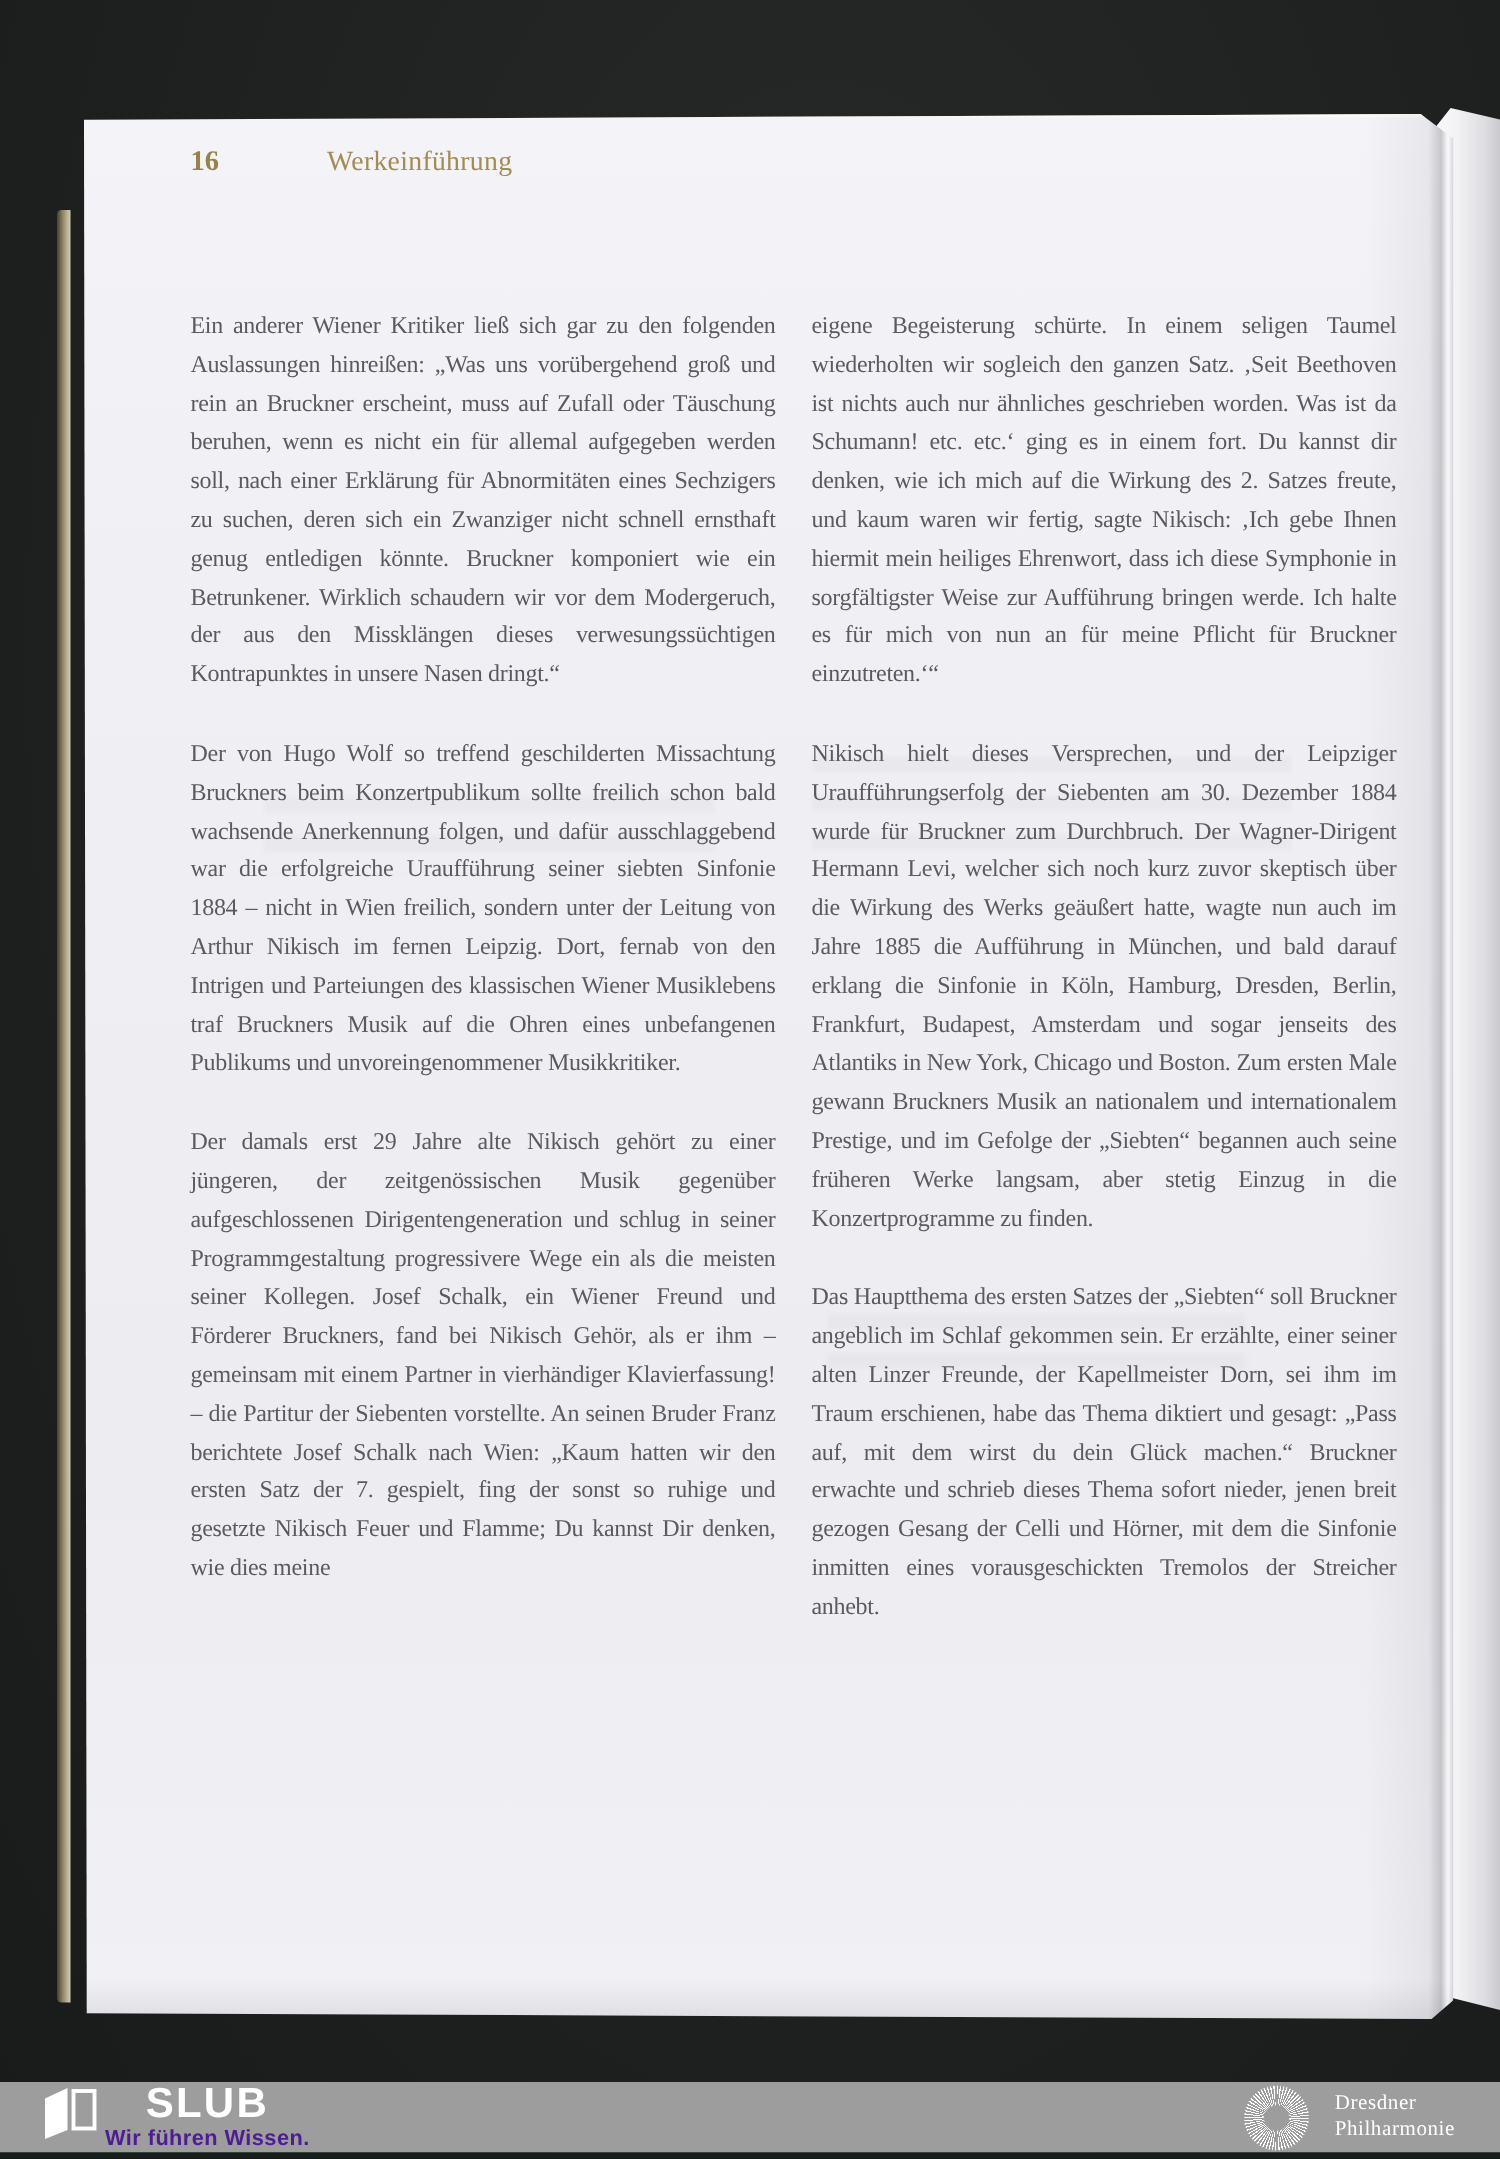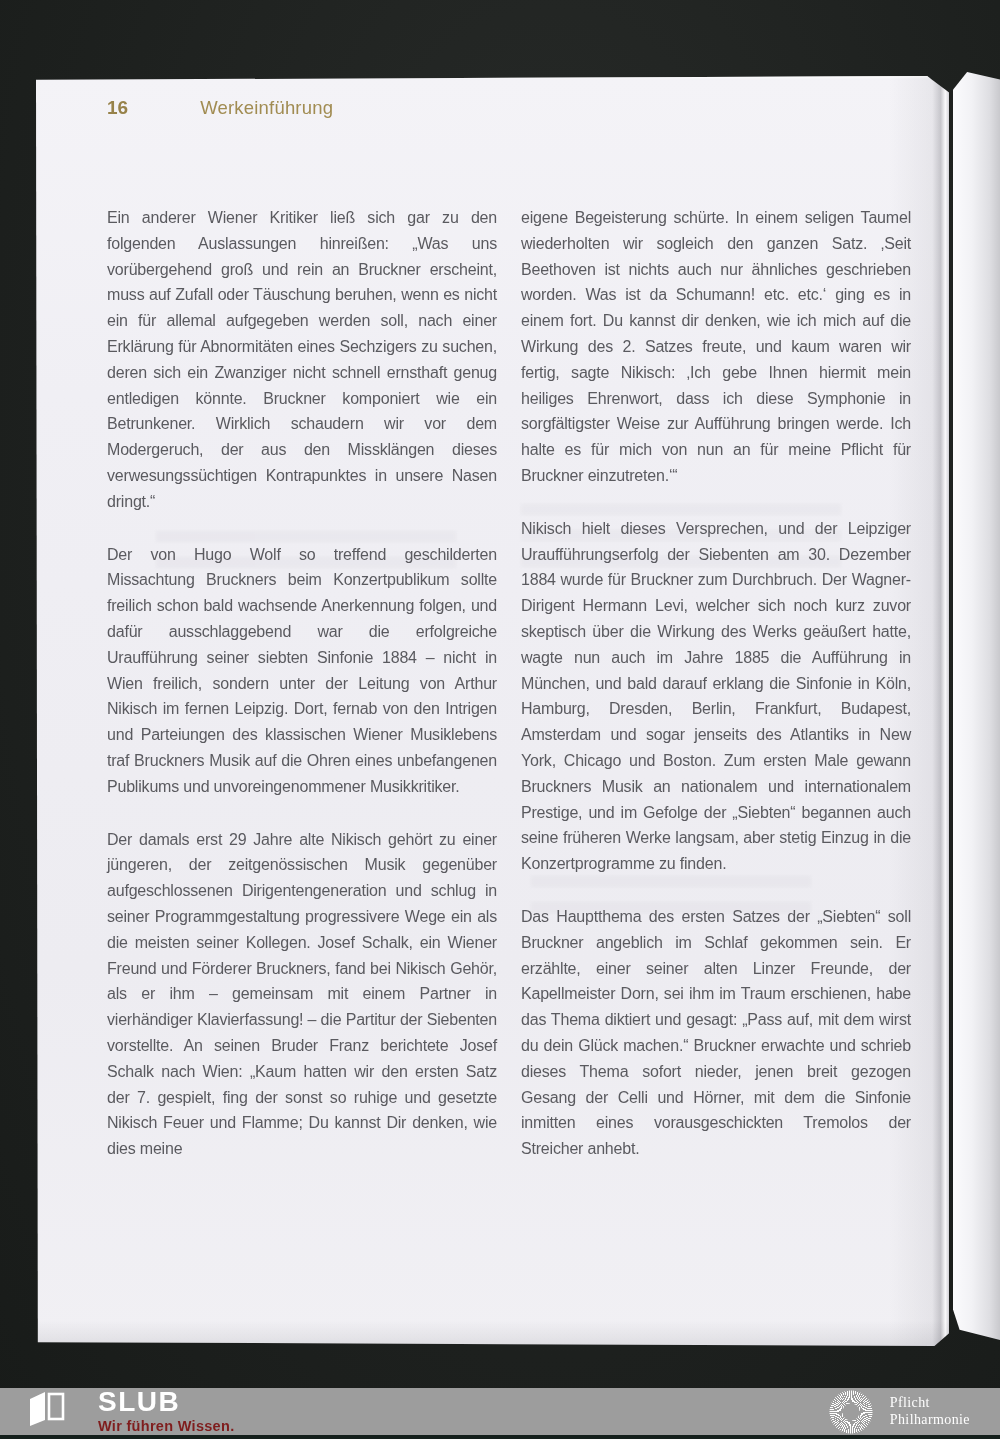--- a/index.html
+++ b/index.html
@@ -28,10 +28,11 @@
     clip-path:polygon(0 1.4%, 30% 0, 100% .6%, 100% 100%, 14% 99.2%, 0 97.6%);
   }
   .page{
-    position:absolute;left:36px;top:76px;width:913px;height:1270px;
+    position:absolute;left:56px;top:76px;width:913px;height:1270px;
     background:linear-gradient(180deg,#f4f3f7 0%, #f0eff4 25%, #edecf1 70%, #f1f0f4 100%);
     clip-path:polygon(0 .3%, 97.6% 0, 100% 1.3%, 100% 99%, 98.4% 100%, .2% 99.7%);
     box-shadow:0 10px 26px rgba(0,0,0,.6);
+    font-family:Liberation Serif, serif;
   }
   .page::before{ 
     content:"";position:absolute;left:0;top:0;right:0;height:3px;

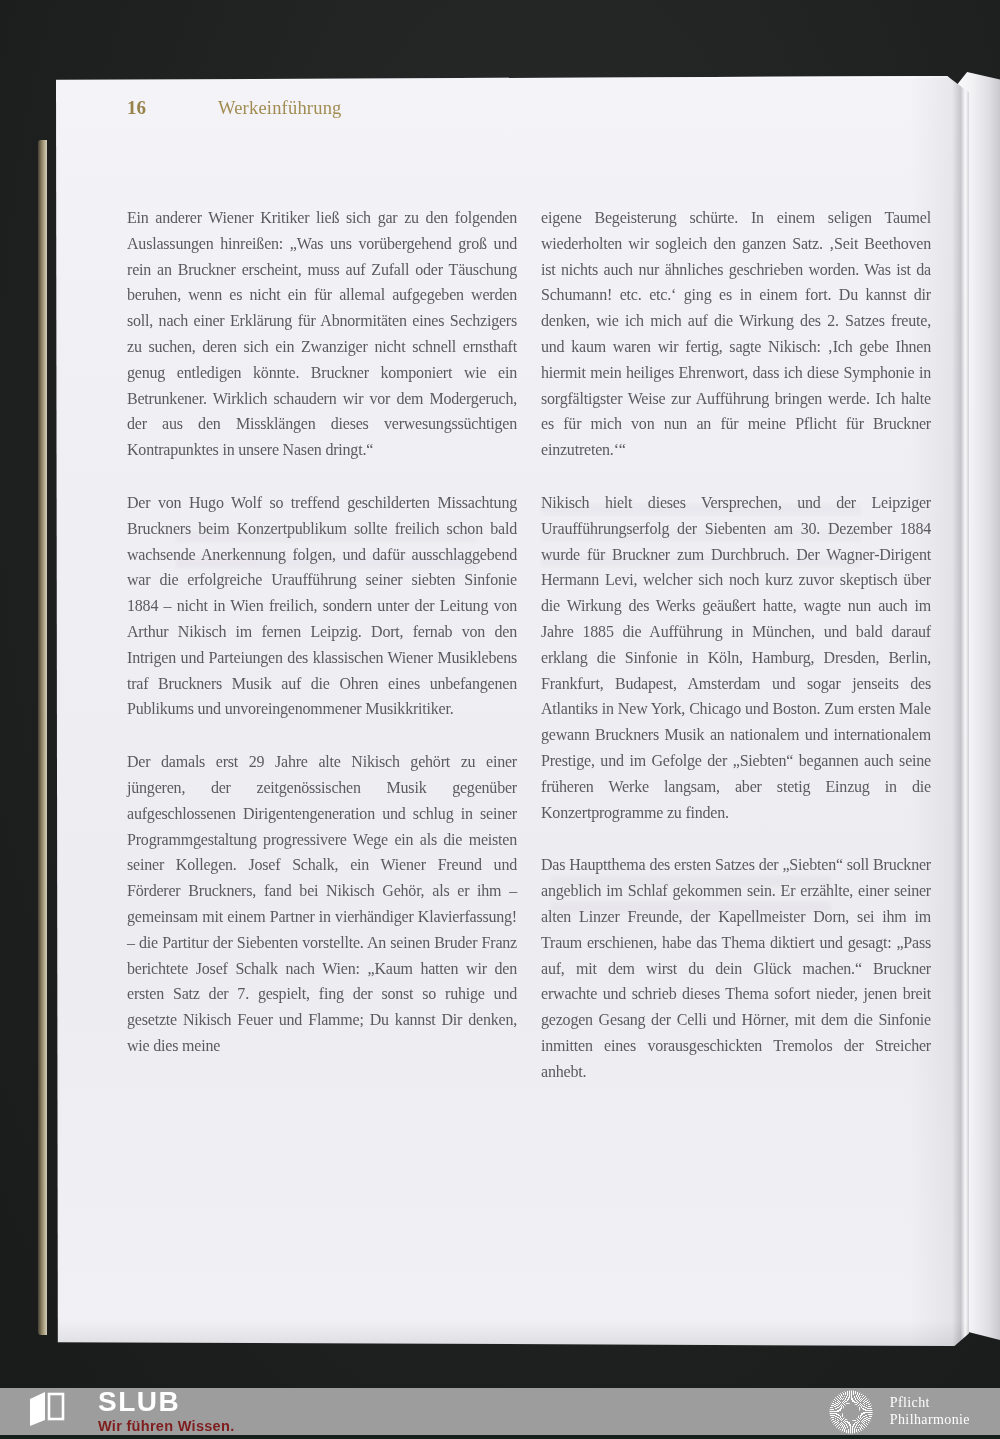--- a/index.html
+++ b/index.html
@@ -88,7 +88,7 @@
   .footer-strip{
     position:absolute;left:0;right:0;top:1435px;height:4px;background:#15201c;
   }
-  .slub-brand{display:flex;align-items:flex-start;gap:32px;}
+  .slub-brand{display:flex;align-items:flex-start;gap:4px;text-align:center;}
   .slub-icon{display:block;margin-top:2px;}
   .slub-text{display:flex;flex-direction:column;}
   .slub-name{

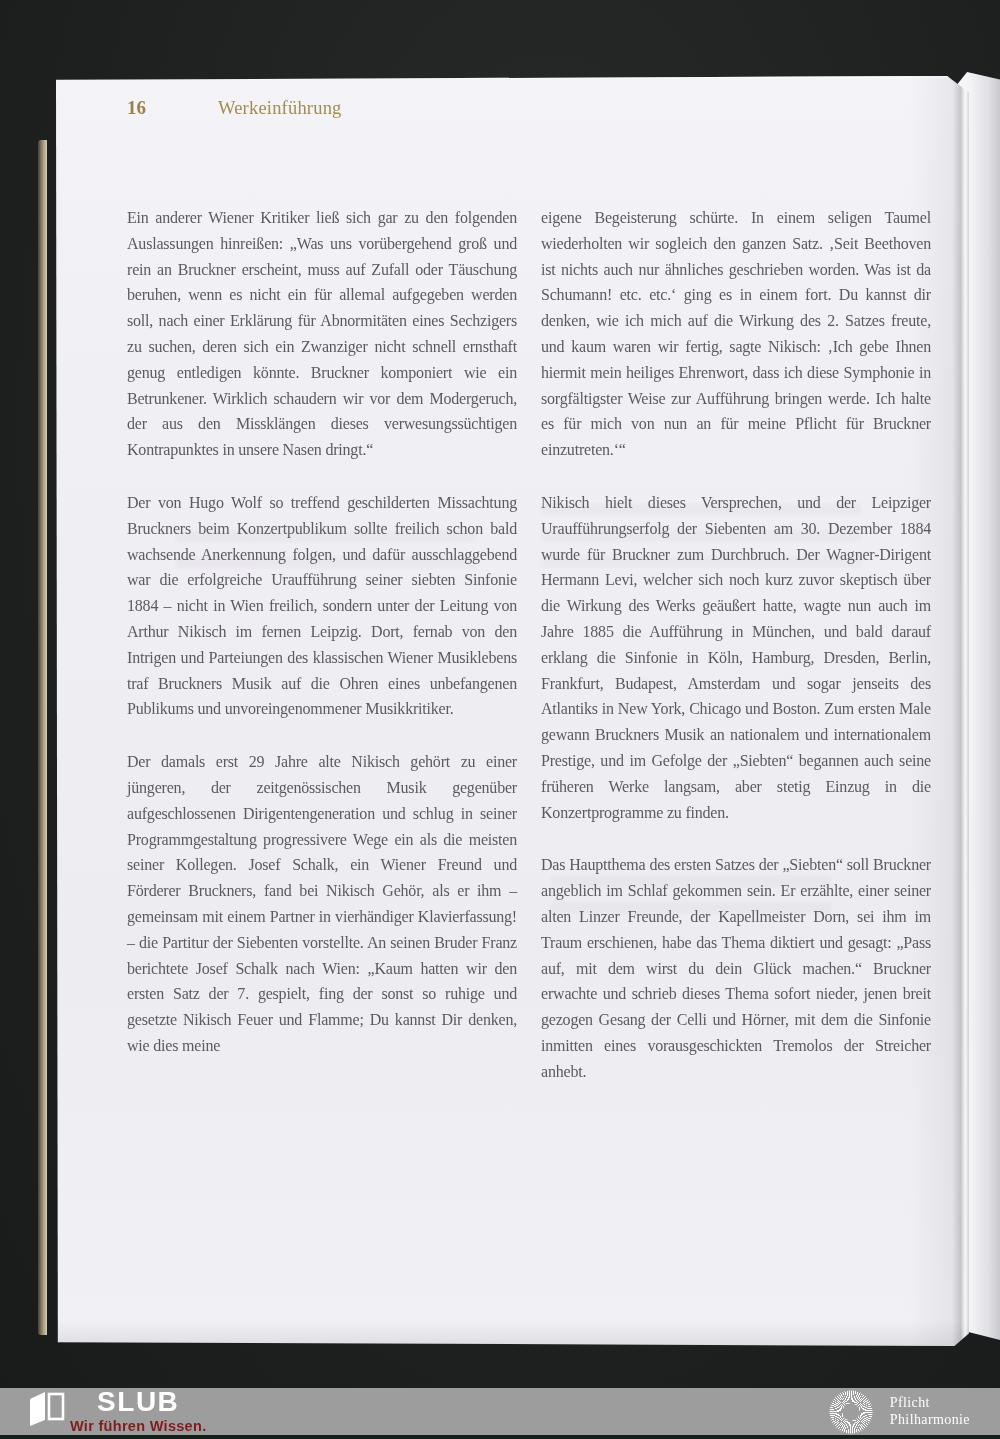--- a/index.html
+++ b/index.html
@@ -159,7 +159,7 @@
     <div class="phil-brand">
       <span class="starburst"></span>
       <div class="phil-text">
-        <div>Pflicht</div>
+        <div>Dresdner</div>
         <div>Philharmonie</div>
       </div>
     </div>

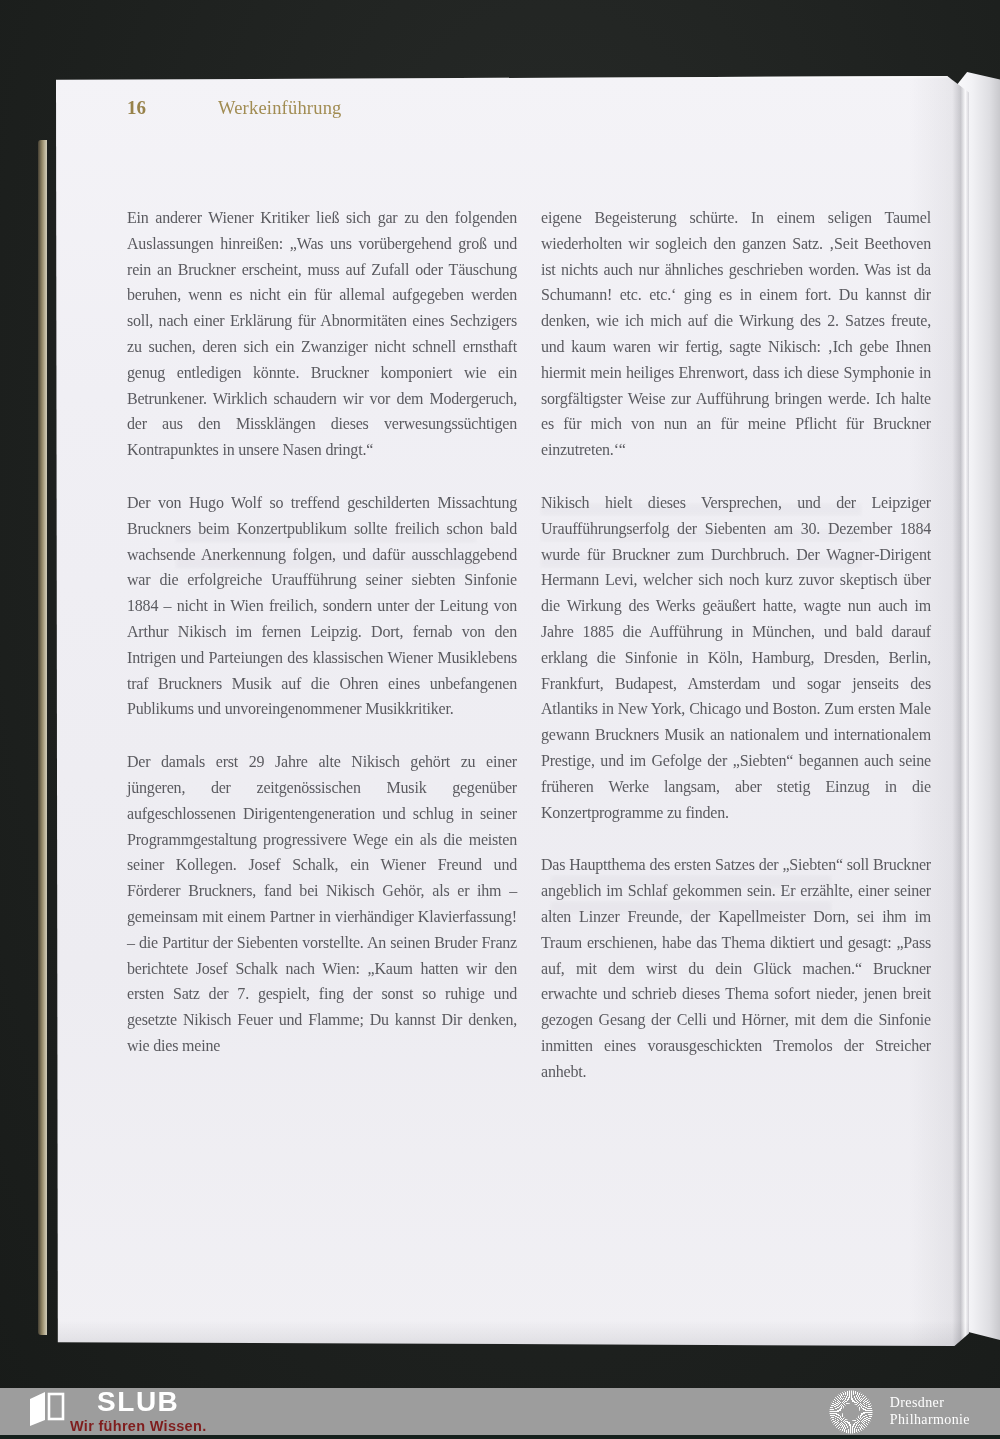--- a/index.html
+++ b/index.html
@@ -96,7 +96,7 @@
     line-height:26px;font-family:"Liberation Sans", sans-serif;
   }
   .slub-tagline{
-    color:#7f1d1d;font-size:14.5px;font-weight:700;letter-spacing:.3px;margin-top:3px;
+    color:#4c1d95;font-size:14.5px;font-weight:700;letter-spacing:.3px;margin-top:3px;
   }
   .phil-brand{display:flex;align-items:center;gap:16px;}
   .starburst{

